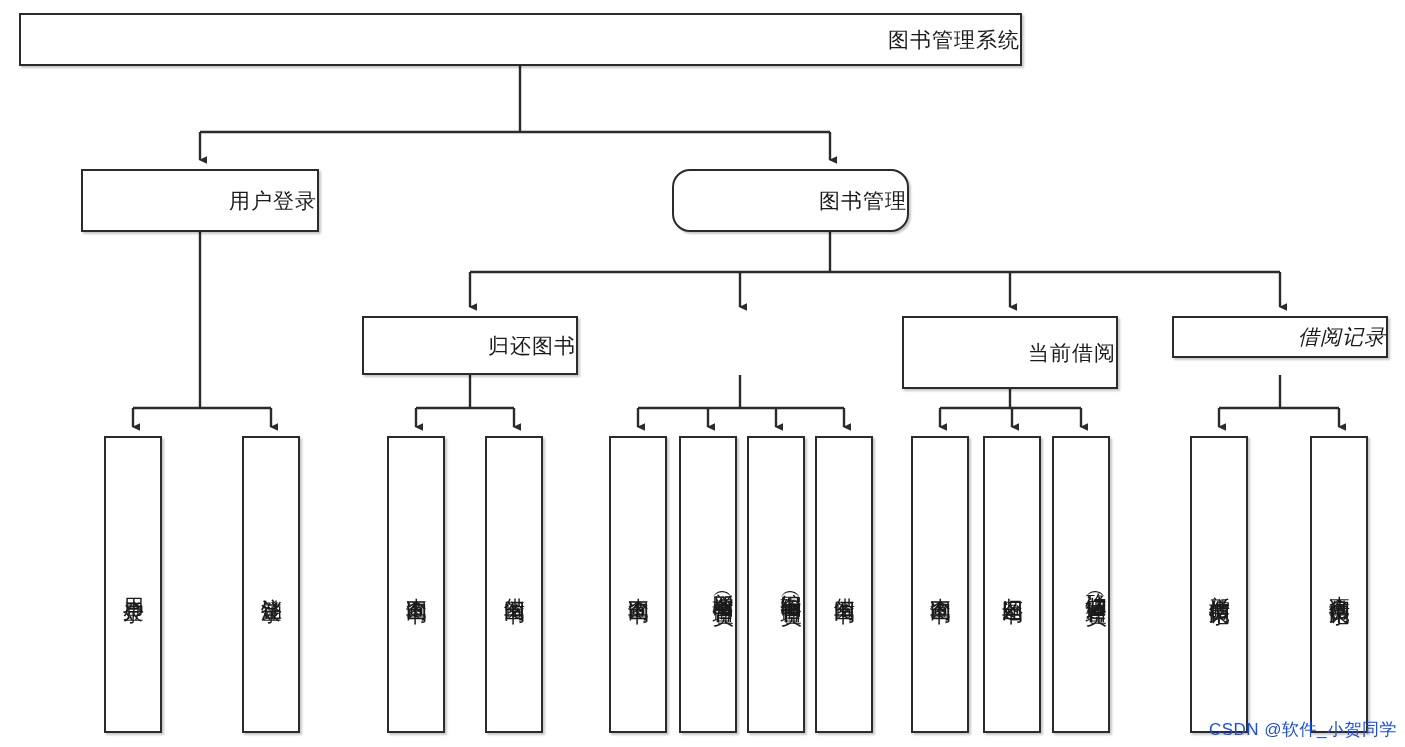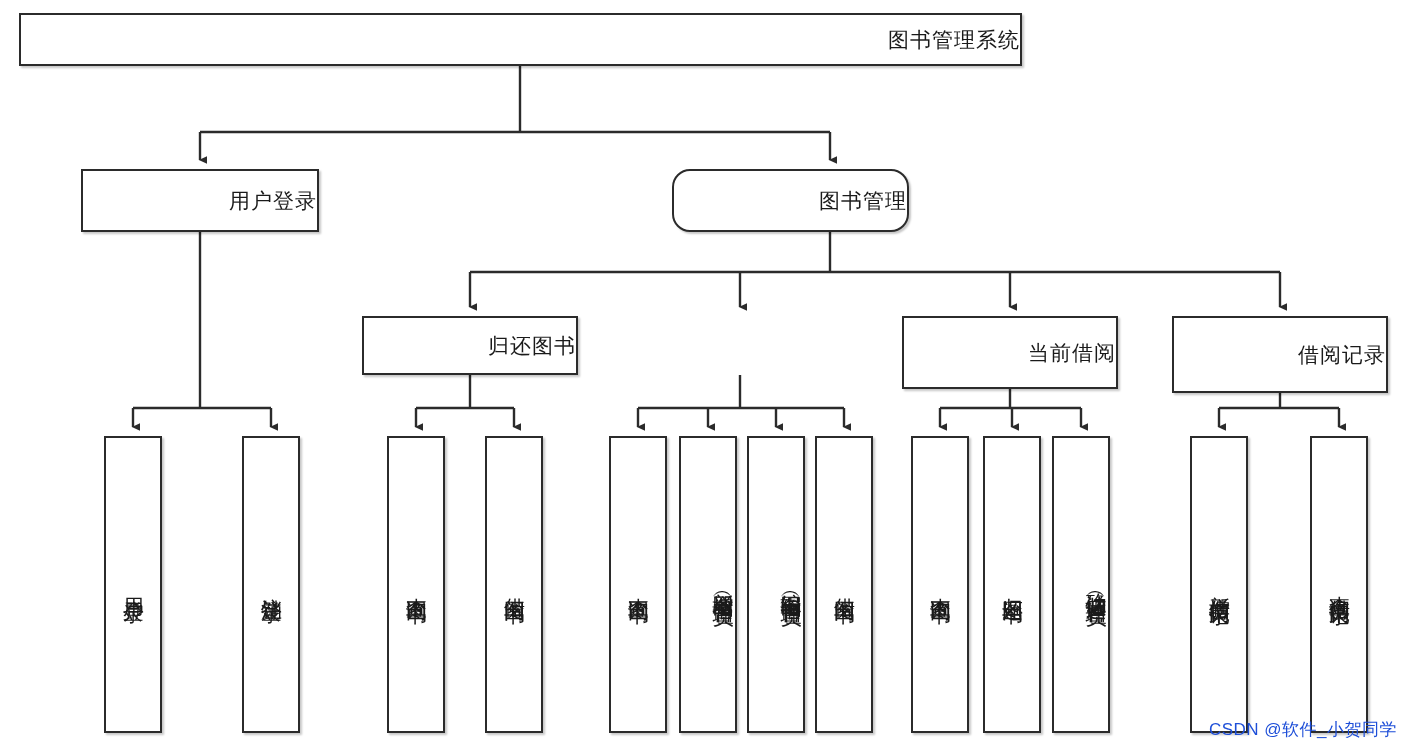--- a/index.html
+++ b/index.html
@@ -144,7 +144,7 @@
   <div class="node horiz" style="left:902px; top:316px; width:216px; height:73px;">
     <span class="node-label">当前借阅</span>
   </div>
-  <div class="node horiz" style="left:1172px; top:316px; width:216px; height:77px;">
+  <div class="node horiz" style="left:1172px; top:316px; width:216px; height:42px;font-style:italic;">
     <span class="node-label">借阅记录</span>
   </div>
 

